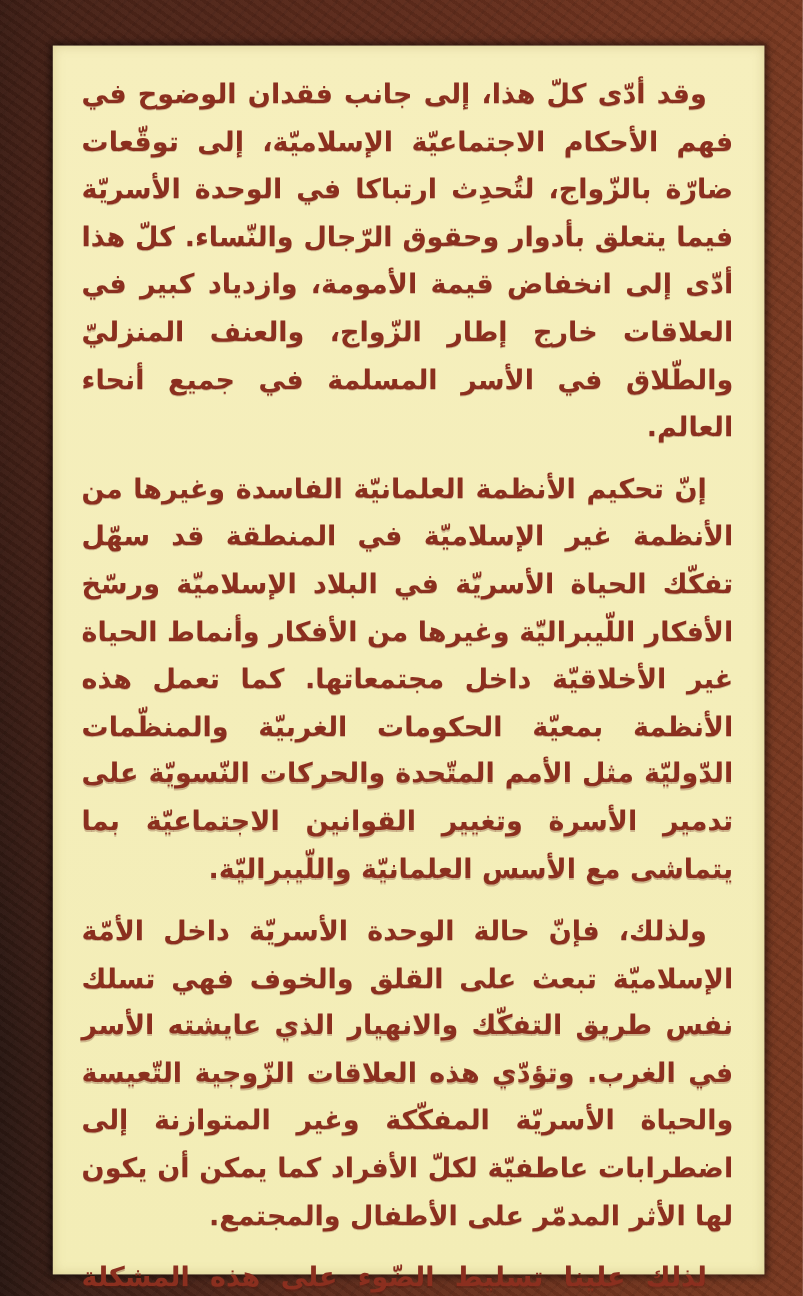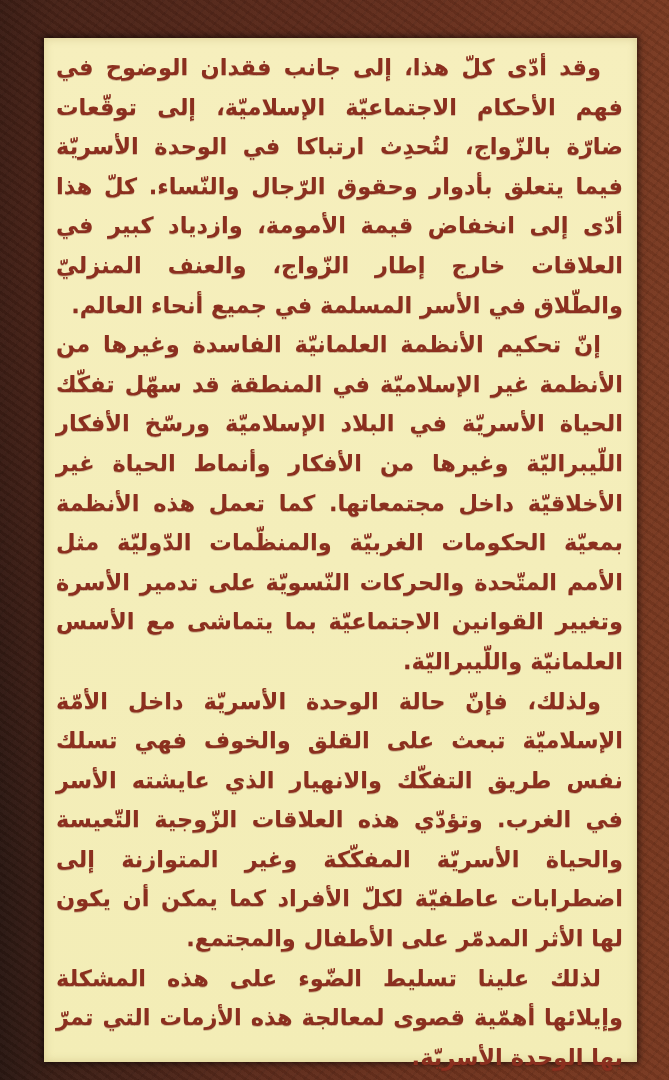--- a/index.html
+++ b/index.html
@@ -36,7 +36,7 @@
     line-height: 39.6px;
     text-shadow: 0 1px 0 rgba(90,20,10,0.25);
   }
-  .para { margin:0; text-indent: 22px; }
+  .para { margin:12px; text-indent: 22px; }
 </style>
 </head>
 <body>

